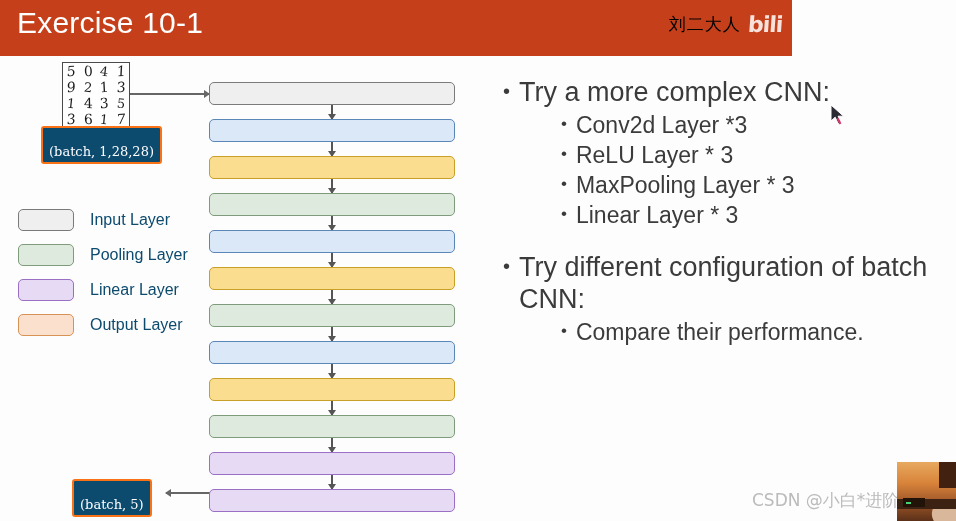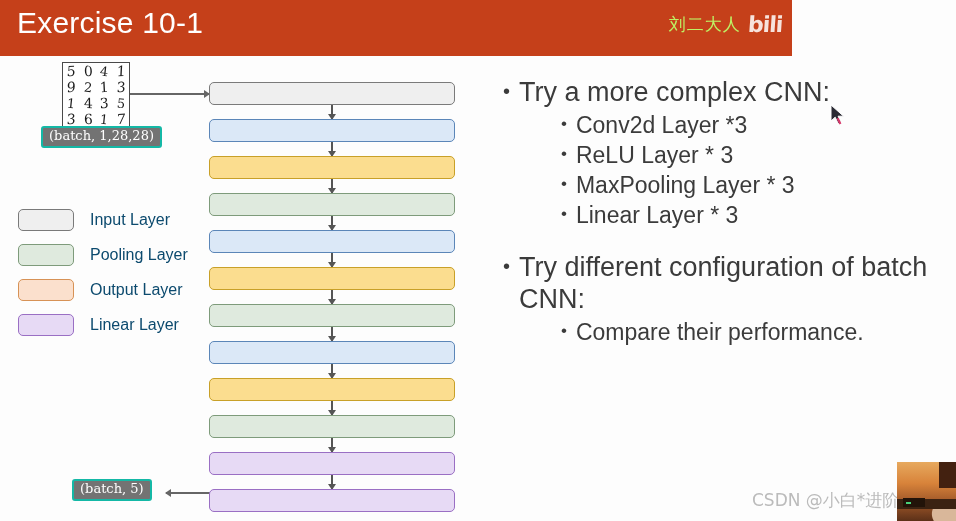--- a/index.html
+++ b/index.html
@@ -32,7 +32,7 @@
     color:#f3cfc4;
   }
   #brand-name{
-    font-size:17px;color:#bef264;letter-spacing:1px;
+    font-size:17px;color:#000000;letter-spacing:1px;
     font-family:"DejaVu Sans", sans-serif;
   }
   #brand-logo{

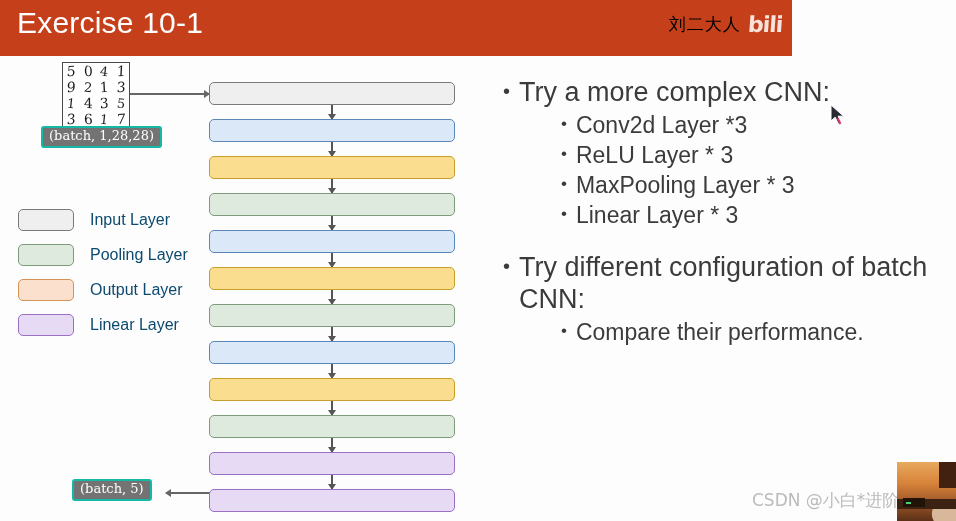--- a/index.html
+++ b/index.html
@@ -61,13 +61,13 @@
   
   .shape-tag{
     position:absolute;
-    background:#737373;
-    border:2px solid #14b8a6;
+    background:#0c4a6e;
+    border:2px solid #f97316;
     border-radius:3px;
     color:#ffffff;
     font-family:"DejaVu Serif", serif;
     font-size:13px;
-    padding:0 6px 3px 6px;
+    padding:16px 6px 3px 6px;
     white-space:nowrap;
     box-sizing:border-box;
   }

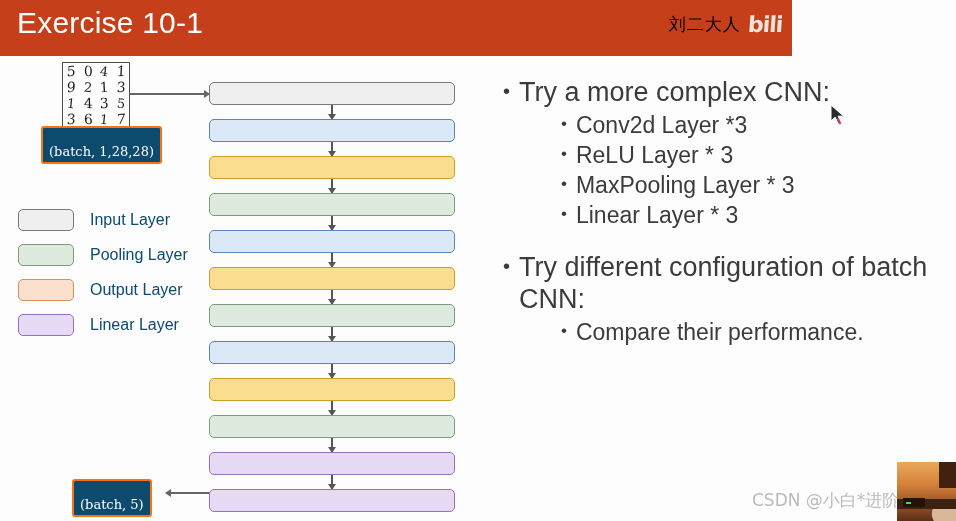--- a/index.html
+++ b/index.html
@@ -215,12 +215,12 @@
       <div class="legend-label">Pooling Layer</div>
     </div>
     <div class="legend-row">
+      <div class="legend-swatch" style="background: rgb(231, 218, 245); border: 1px solid rgb(154, 111, 196);"></div>
+      <div class="legend-label">Linear Layer</div>
+    </div>
+    <div class="legend-row">
       <div class="legend-swatch" style="background: rgb(251, 224, 205); border: 1px solid rgb(215, 146, 86);"></div>
       <div class="legend-label">Output Layer</div>
-    </div>
-    <div class="legend-row">
-      <div class="legend-swatch" style="background: rgb(231, 218, 245); border: 1px solid rgb(154, 111, 196);"></div>
-      <div class="legend-label">Linear Layer</div>
     </div>
   </div>
 

